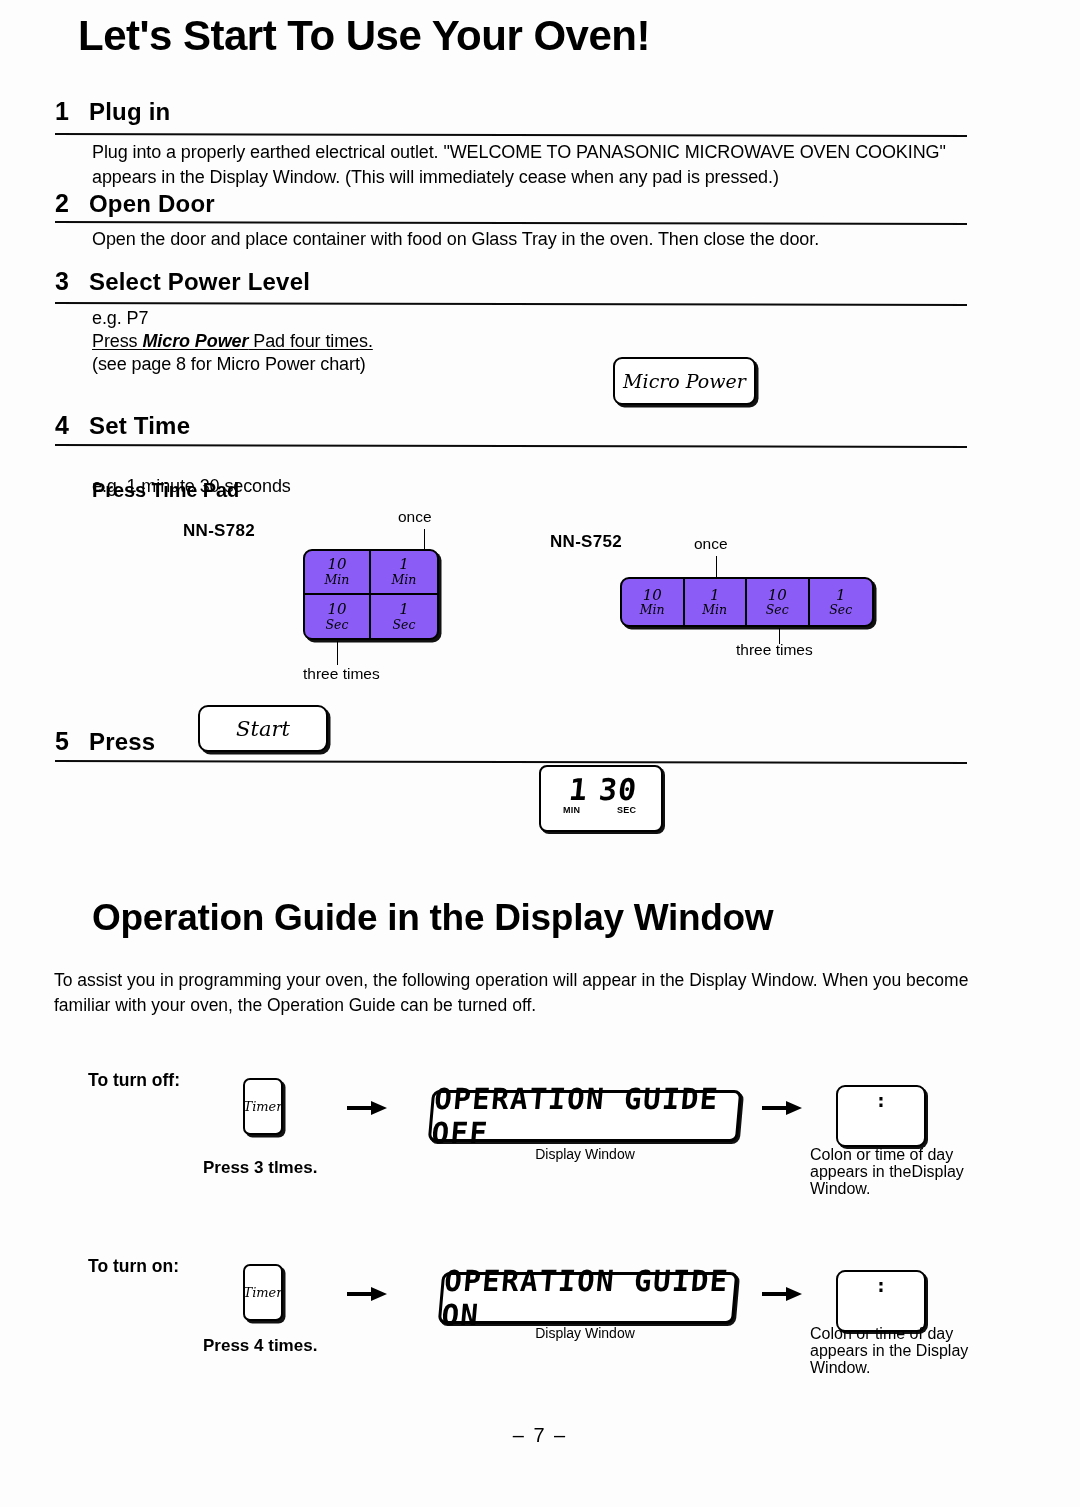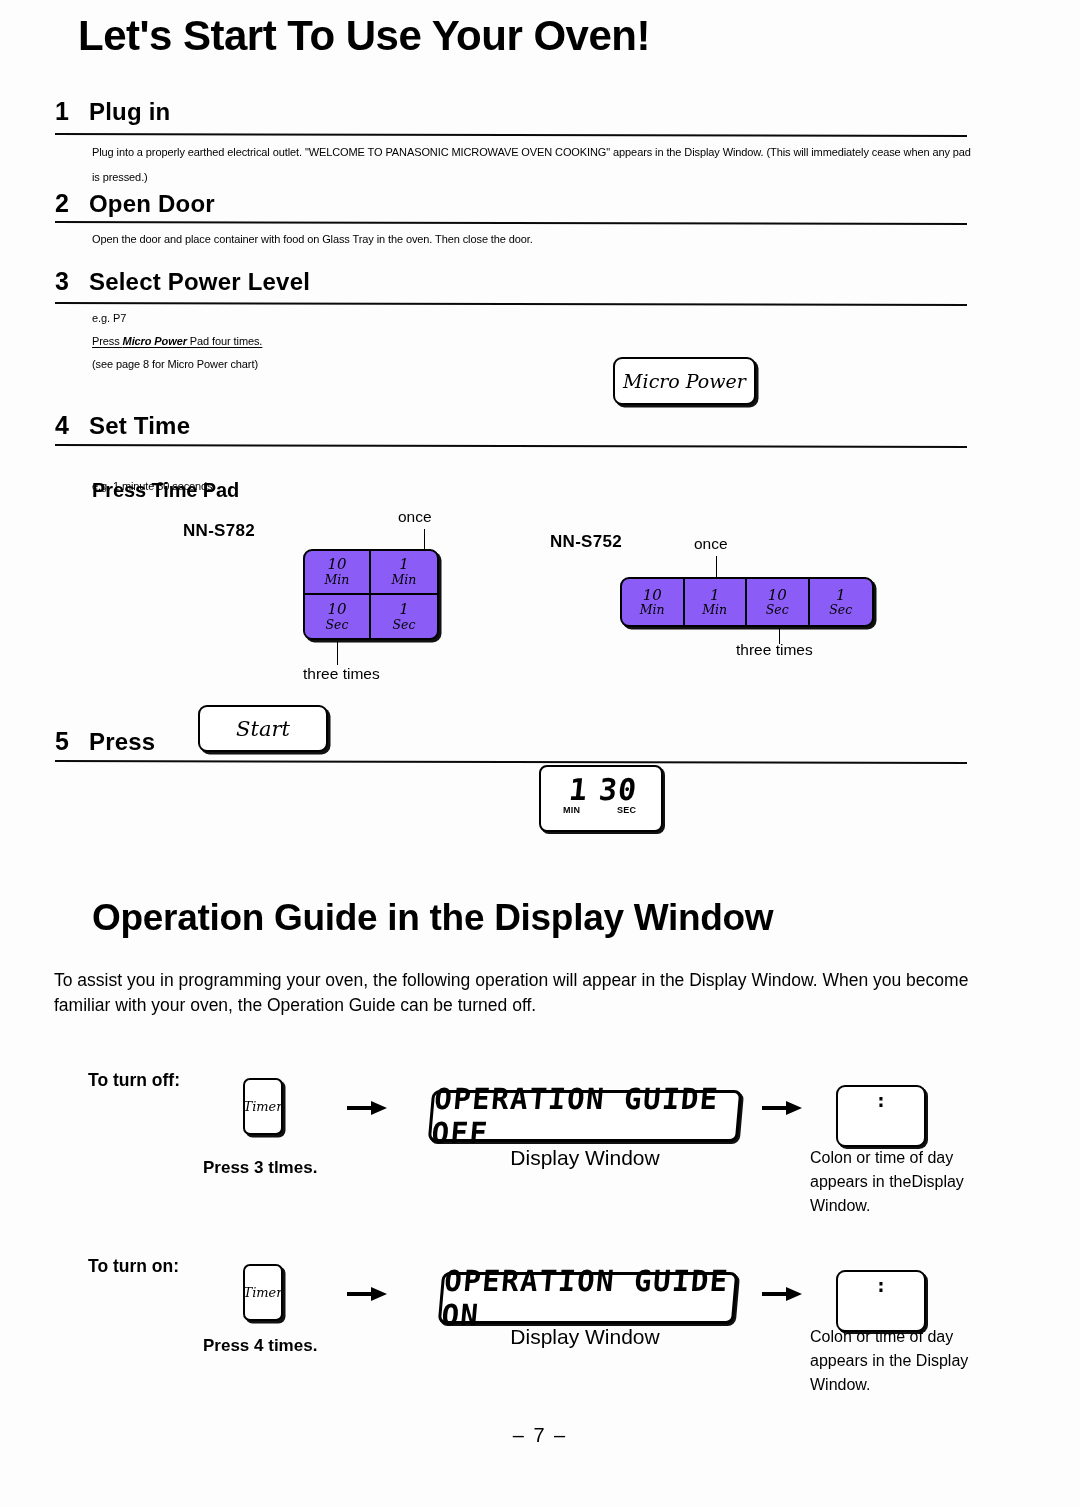--- a/index.html
+++ b/index.html
@@ -64,7 +64,7 @@
 
   .body-text {
     position: absolute;
-    font-size: 11px;
+    font-size: 18px;
     line-height: 25px;
     letter-spacing: -0.1px;
   }

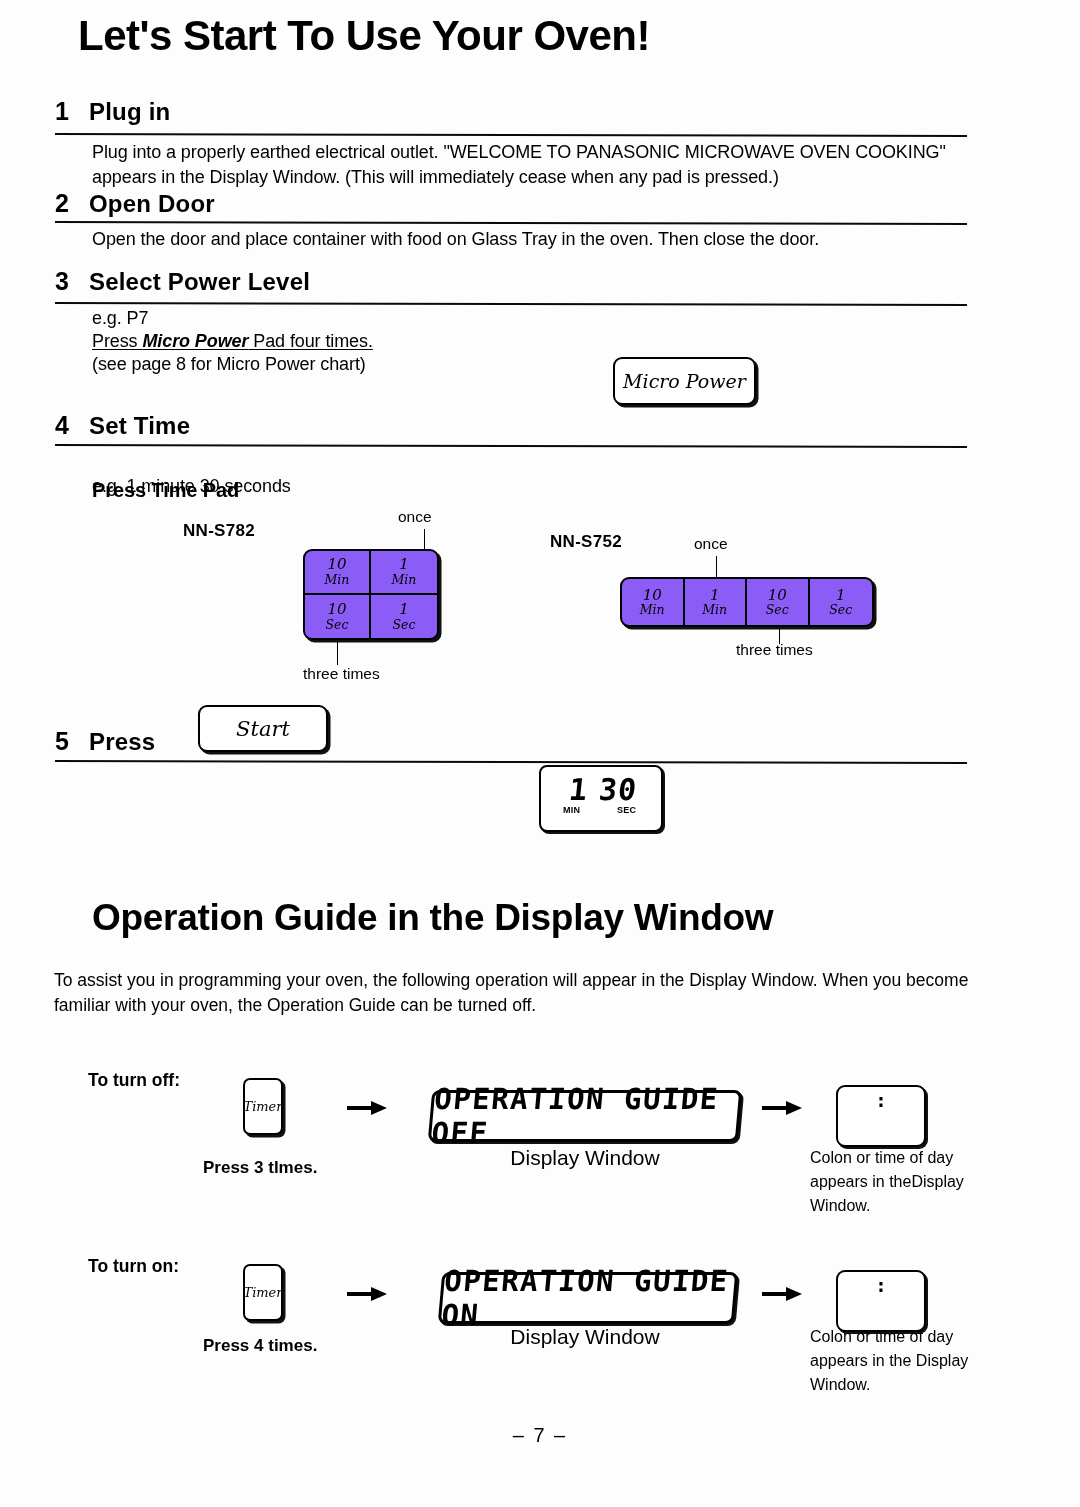--- a/index.html
+++ b/index.html
@@ -96,6 +96,7 @@
     width: 130px;
     height: 47px;
     font-size: 21px;
+    border-radius: 10px;
   }
   .pad.timer-btn {
     width: 40px;

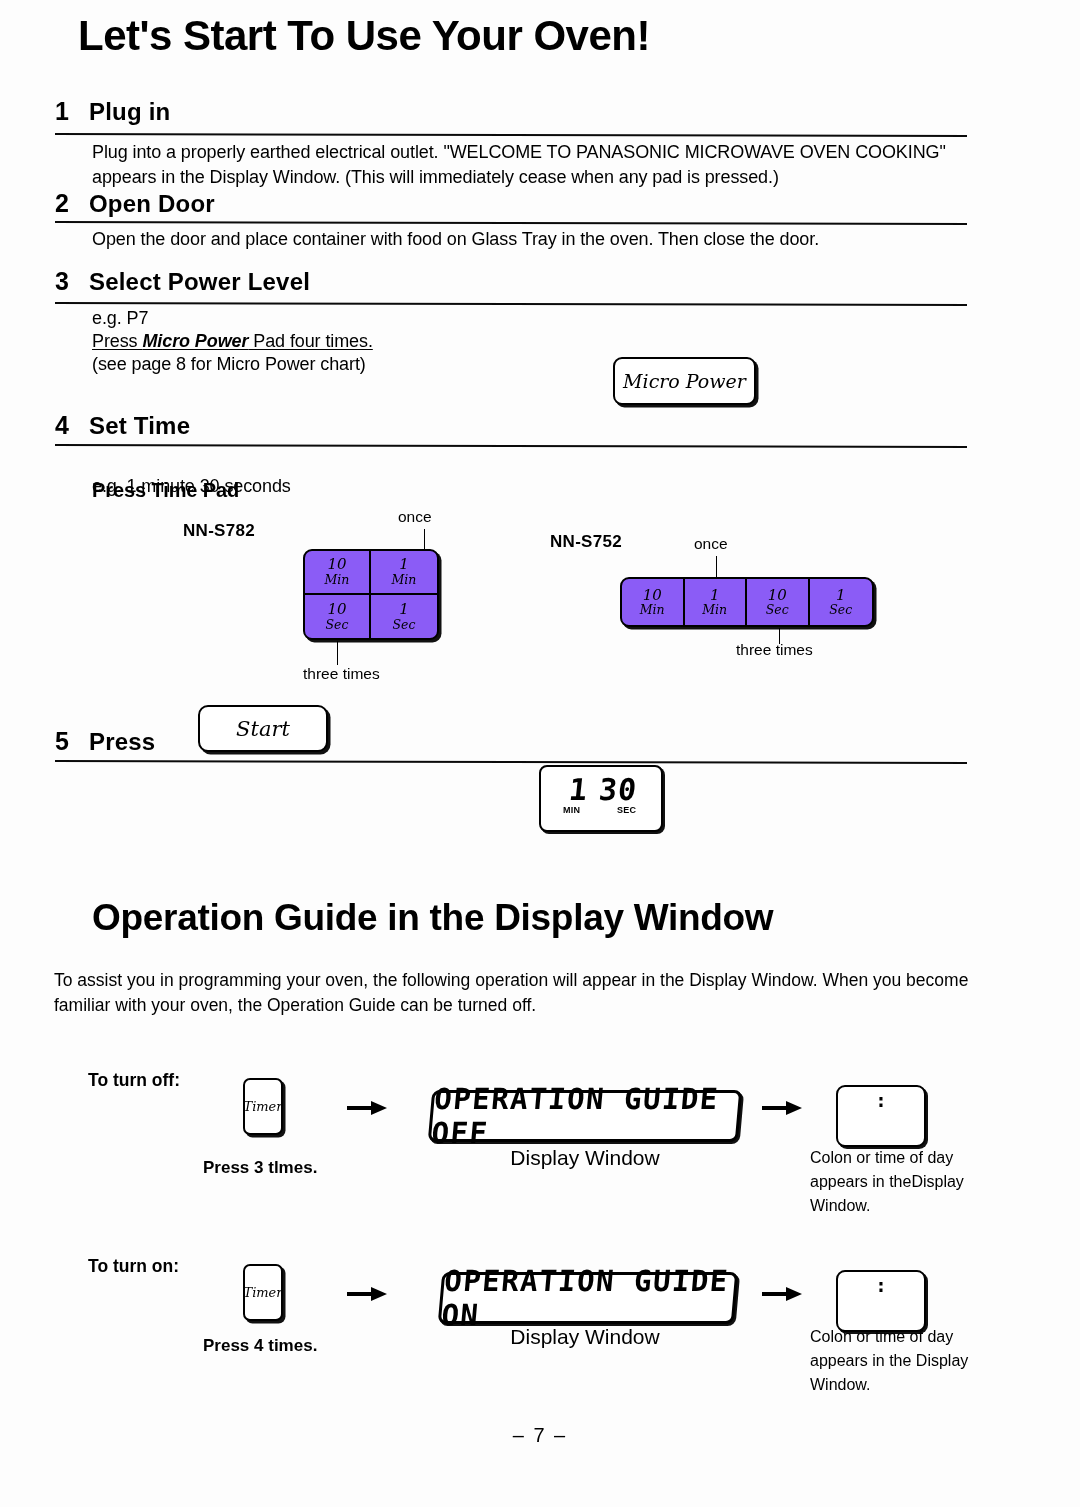--- a/index.html
+++ b/index.html
@@ -280,7 +280,7 @@
   }
   .dw-caption {
     position: absolute;
-    font-size: 21px;
+    font-size: 14px;
     text-align: center;
   }
   .note {

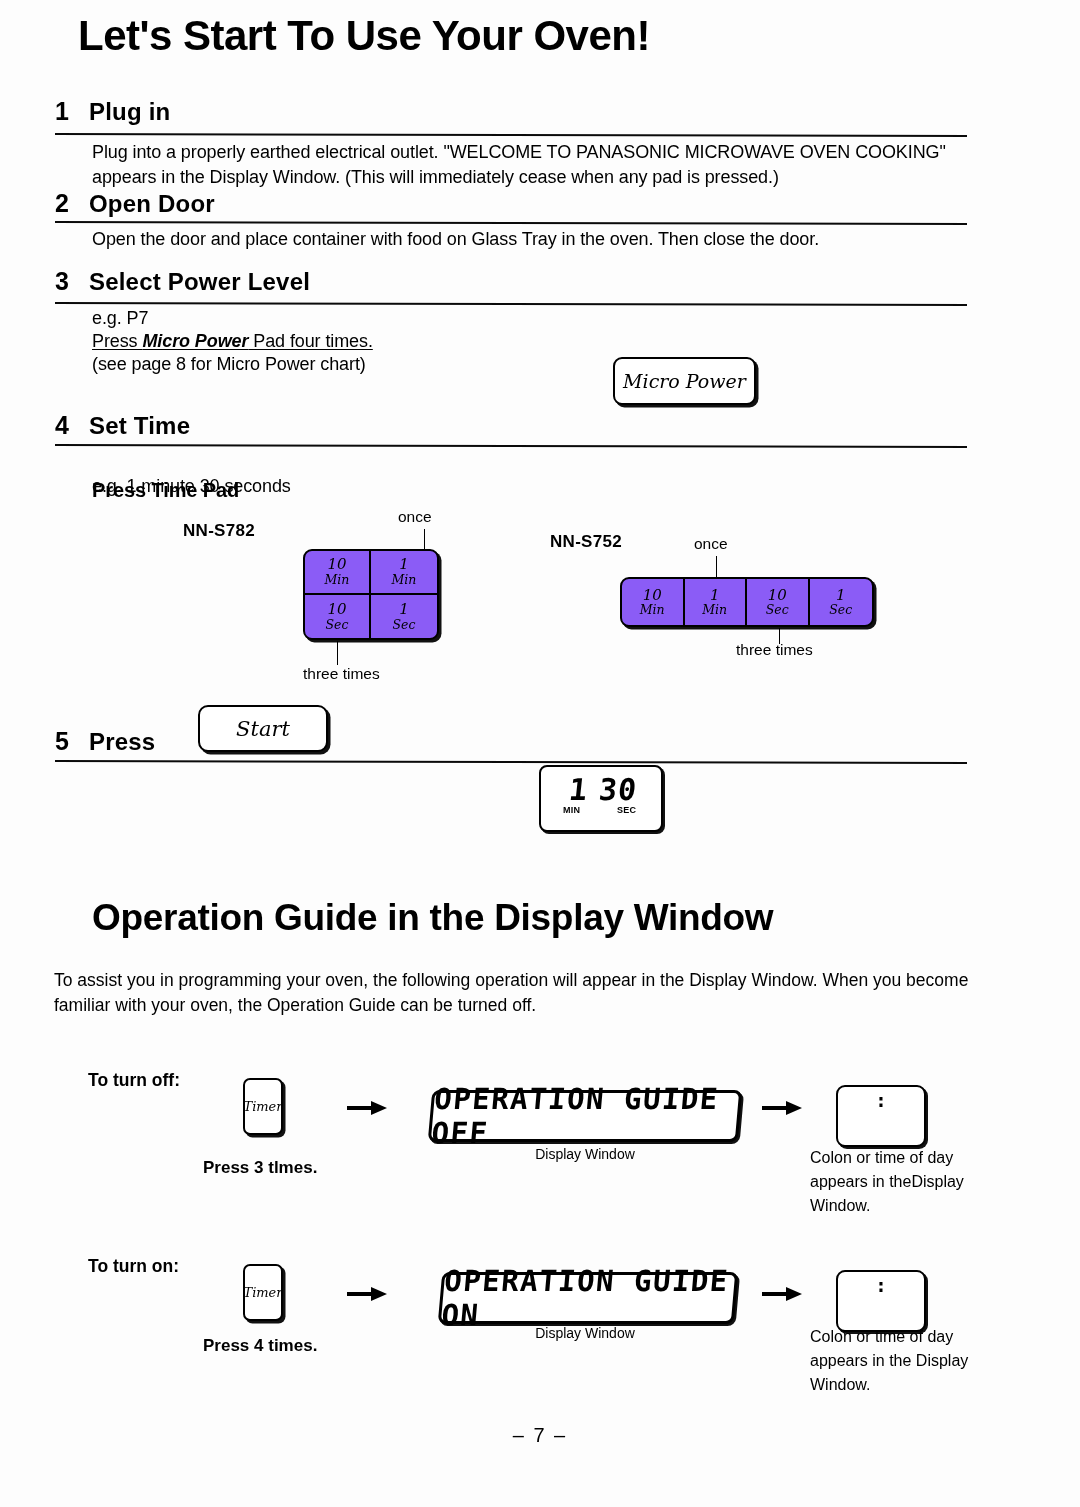--- a/index.html
+++ b/index.html
@@ -286,7 +286,7 @@
   .note {
     position: absolute;
     font-size: 16px;
-    line-height: 24px;
+    line-height: 17px;
     width: 160px;
   }
 

